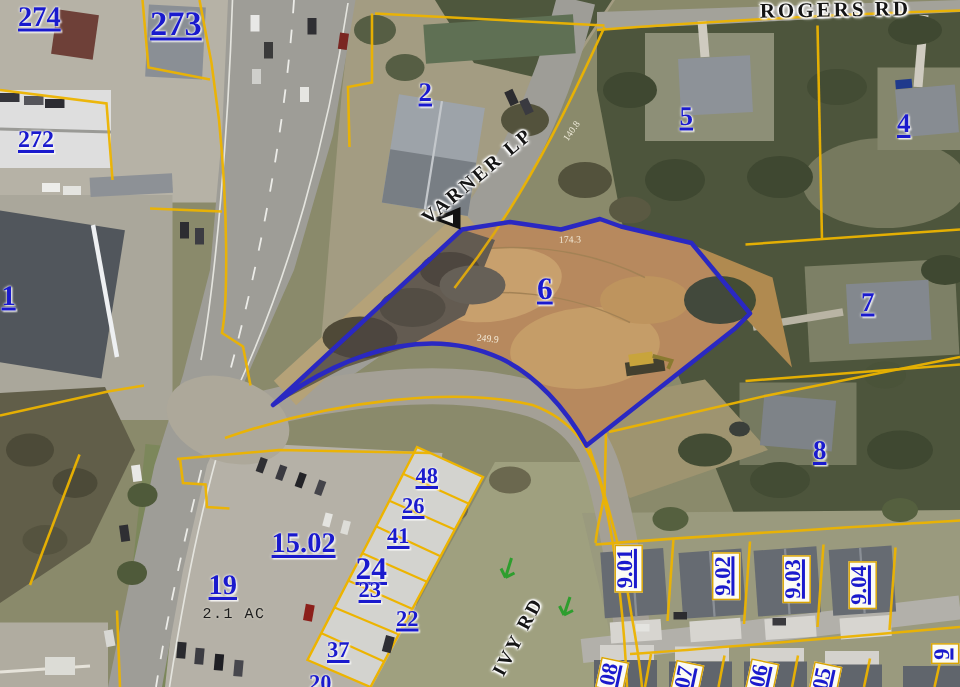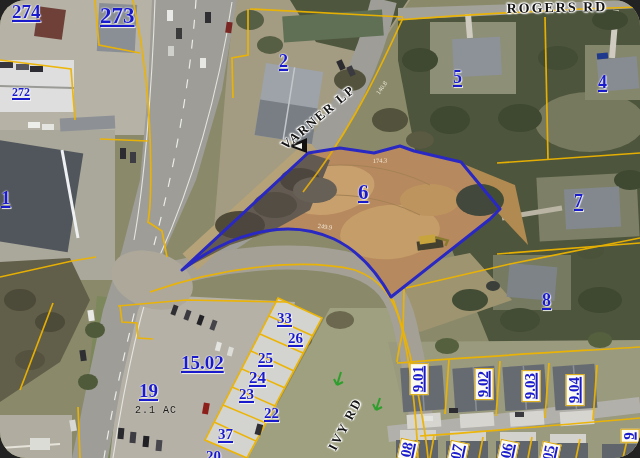--- a/index.html
+++ b/index.html
@@ -4,7 +4,7 @@
 <style>
   html,body{margin:0;padding:0;background:#222;}
   #map{position:relative;width:640px;height:458px;overflow:hidden;background:#7b8160;
-       font-family:"Liberation Serif", serif;border-radius:26px;}
+       font-family:"Liberation Serif", serif;}
   #map svg{position:absolute;left:0;top:0;}
   .plabel{position:absolute;color:#1a1acd;font-weight:bold;
           text-decoration:underline;text-decoration-thickness:2px;text-underline-offset:2px;

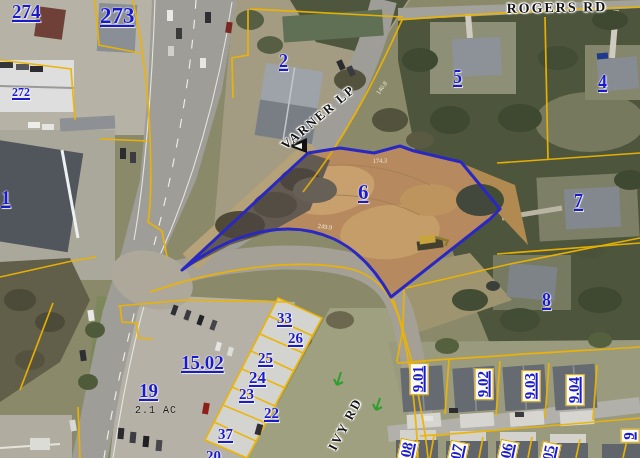--- a/index.html
+++ b/index.html
@@ -278,7 +278,7 @@
 
   <div class="plabel" style="left:12px;top:2px;font-size:19px;">274</div>
   <div class="plabel" style="left:100px;top:4px;font-size:23px;">273</div>
-  <div class="plabel" style="left:12px;top:86px;font-size:12px;">272</div>
+  <div class="plabel" style="left:12px;top:86px;font-size:16px;">272</div>
   <div class="plabel" style="left:1px;top:188px;font-size:19px;">1</div>
   <div class="plabel" style="left:279px;top:52px;font-size:18px;">2</div>
   <div class="plabel" style="left:453px;top:68px;font-size:18px;">5</div>

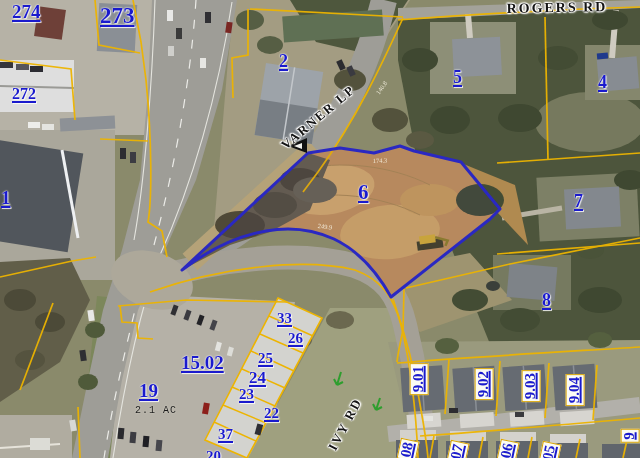--- a/index.html
+++ b/index.html
@@ -288,7 +288,7 @@
   <div class="plabel" style="left:542px;top:291px;font-size:18px;">8</div>
   <div class="plabel" style="left:181px;top:353px;font-size:19px;">15.02</div>
   <div class="plabel" style="left:139px;top:381px;font-size:19px;">19</div>
-  <div class="plabel" style="left:277px;top:311px;font-size:15px;">33</div>
+  <div class="plabel" style="left:277px;top:311px;font-size:15px;">48</div>
   <div class="plabel" style="left:268px;top:331px;font-size:15px;margin-left:20px;">26</div>
   <div class="plabel" style="left:258px;top:351px;font-size:15px;">25</div>
   <div class="plabel" style="left:249px;top:369px;font-size:17px;">24</div>

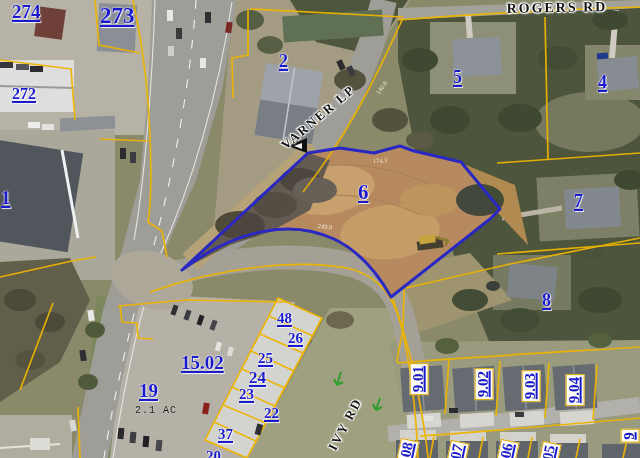--- a/index.html
+++ b/index.html
@@ -289,7 +289,7 @@
   <div class="plabel" style="left:181px;top:353px;font-size:19px;">15.02</div>
   <div class="plabel" style="left:139px;top:381px;font-size:19px;">19</div>
   <div class="plabel" style="left:277px;top:311px;font-size:15px;">48</div>
-  <div class="plabel" style="left:268px;top:331px;font-size:15px;margin-left:20px;">26</div>
+  <div class="plabel" style="left:268px;top:331px;font-size:15px;">26</div>
   <div class="plabel" style="left:258px;top:351px;font-size:15px;">25</div>
   <div class="plabel" style="left:249px;top:369px;font-size:17px;">24</div>
   <div class="plabel" style="left:239px;top:387px;font-size:15px;text-align:right;">23</div>

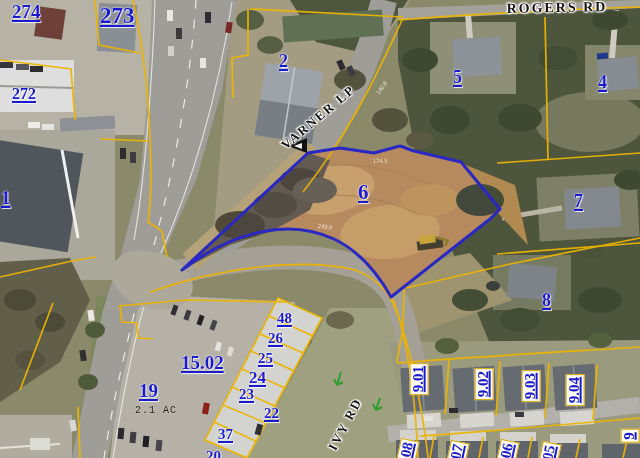--- a/index.html
+++ b/index.html
@@ -290,7 +290,7 @@
   <div class="plabel" style="left:139px;top:381px;font-size:19px;">19</div>
   <div class="plabel" style="left:277px;top:311px;font-size:15px;">48</div>
   <div class="plabel" style="left:268px;top:331px;font-size:15px;">26</div>
-  <div class="plabel" style="left:258px;top:351px;font-size:15px;">25</div>
+  <div class="plabel" style="left:258px;top:351px;font-size:15px;">41</div>
   <div class="plabel" style="left:249px;top:369px;font-size:17px;">24</div>
   <div class="plabel" style="left:239px;top:387px;font-size:15px;text-align:right;">23</div>
   <div class="plabel" style="left:228px;top:406px;font-size:15px;margin-left:36px;">22</div>

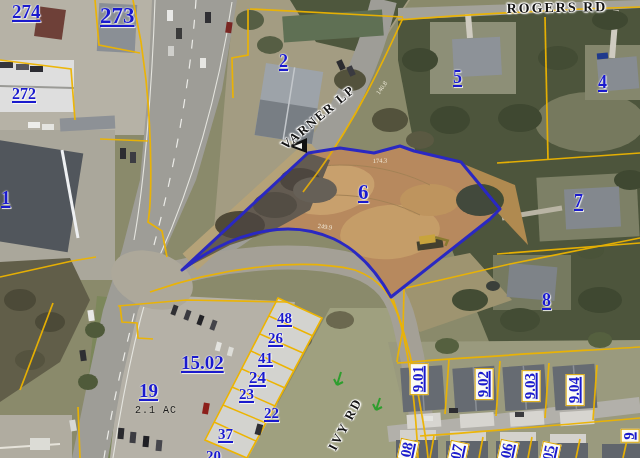--- a/index.html
+++ b/index.html
@@ -291,7 +291,7 @@
   <div class="plabel" style="left:277px;top:311px;font-size:15px;">48</div>
   <div class="plabel" style="left:268px;top:331px;font-size:15px;">26</div>
   <div class="plabel" style="left:258px;top:351px;font-size:15px;">41</div>
-  <div class="plabel" style="left:249px;top:369px;font-size:17px;">24</div>
+  <div class="plabel" style="left:237px;top:369px;font-size:21px;">24</div>
   <div class="plabel" style="left:239px;top:387px;font-size:15px;text-align:right;">23</div>
   <div class="plabel" style="left:228px;top:406px;font-size:15px;margin-left:36px;">22</div>
   <div class="plabel" style="left:218px;top:427px;font-size:15px;">37</div>

